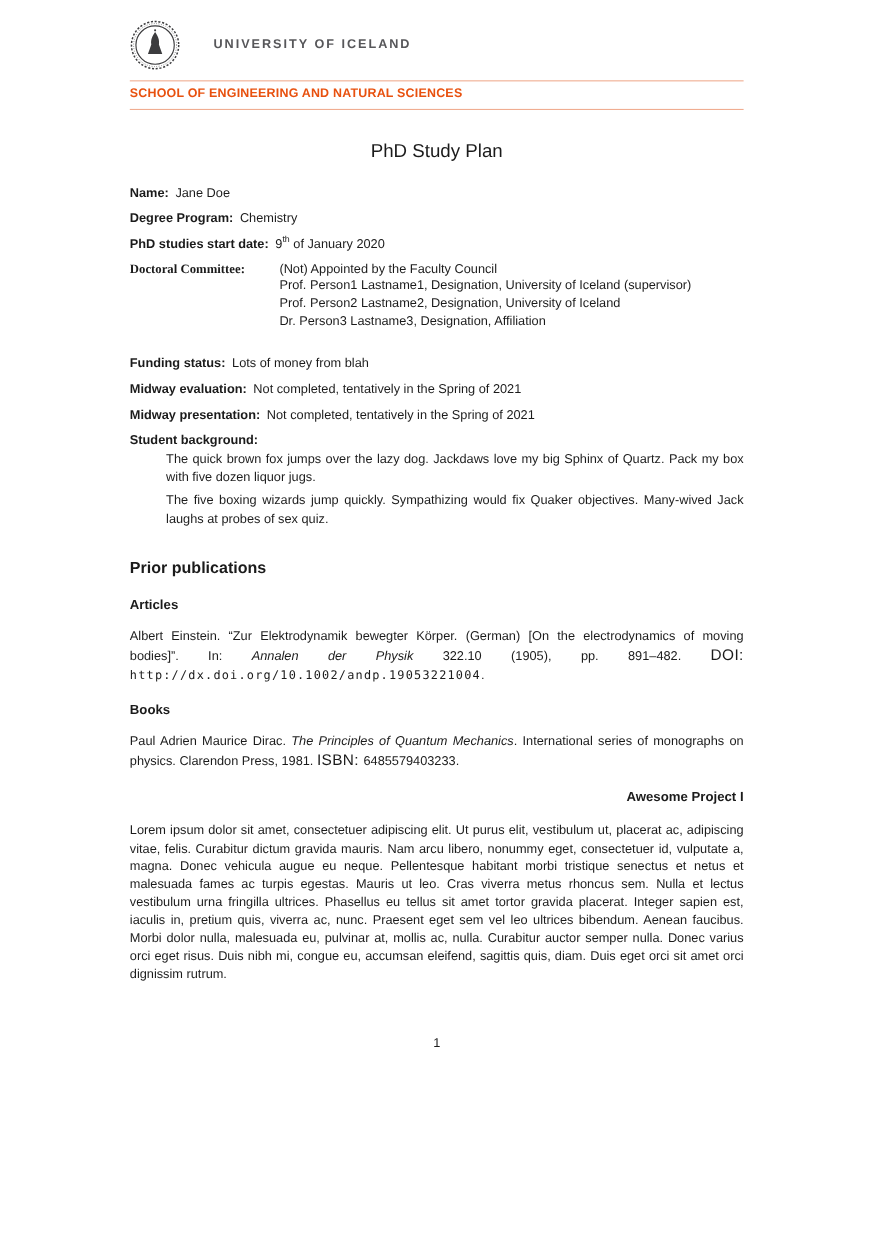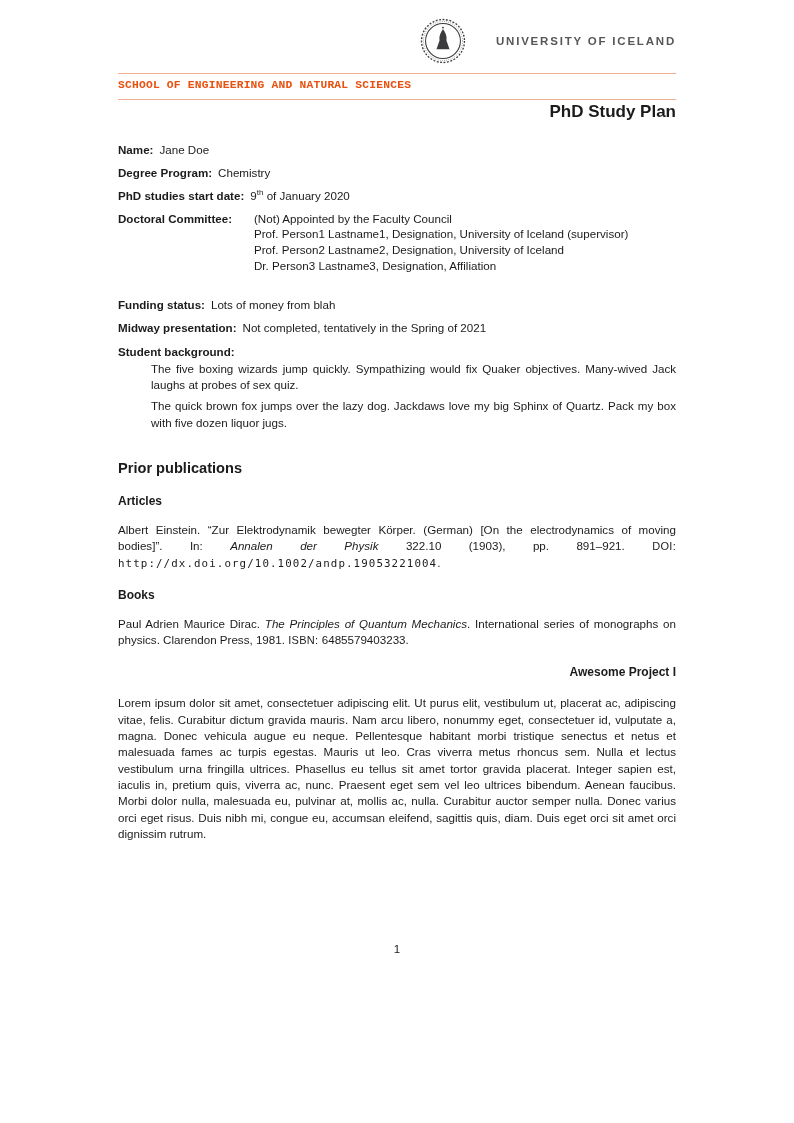--- a/index.html
+++ b/index.html
@@ -19,7 +19,7 @@
   }
 
   
-  .logo-row { display: flex; align-items: center; gap: 30px; height: 50px; justify-content: flex-end; }
+  .logo-row { display: flex; align-items: center; gap: 30px; height: 50px; }
   .seal { width: 46px; height: 46px; flex: none; }
   .univ-name {
     font-size: 11.5px;

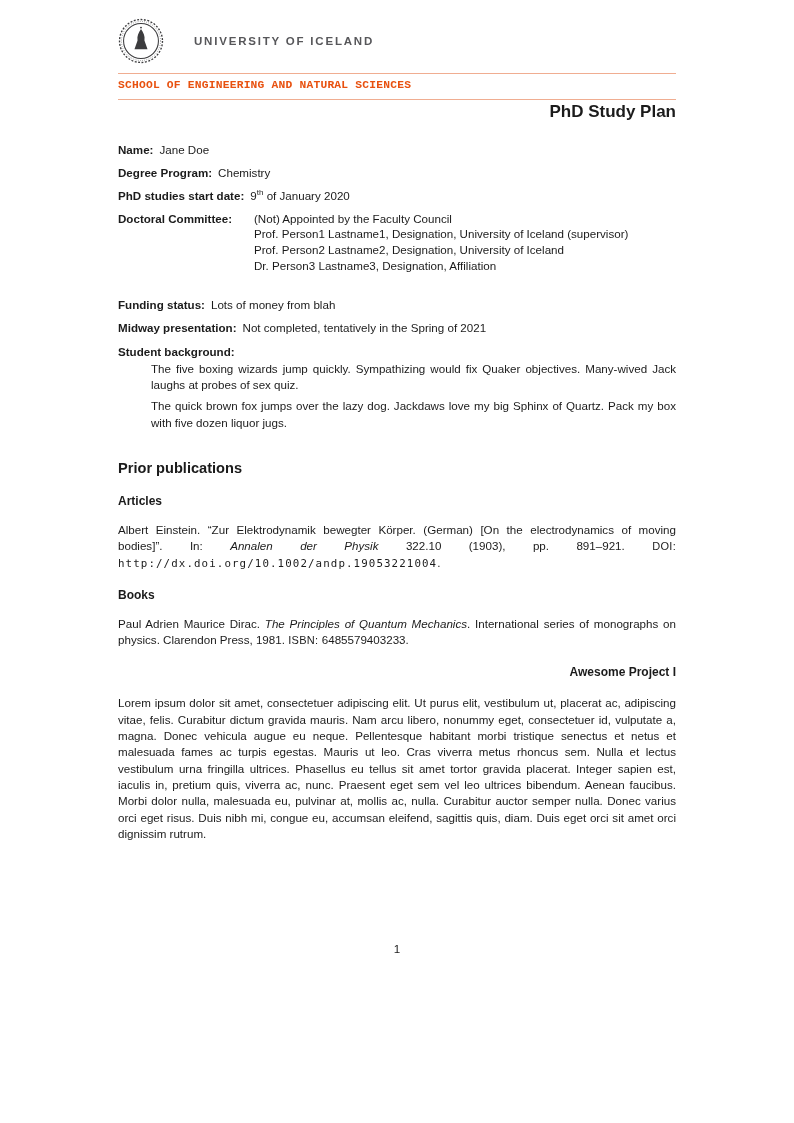--- a/index.html
+++ b/index.html
@@ -38,7 +38,6 @@
     font-weight: bold;
     font-size: 11.3px;
     letter-spacing: 0.2px;
-    font-family: Liberation Mono, monospace;
   }
 
   

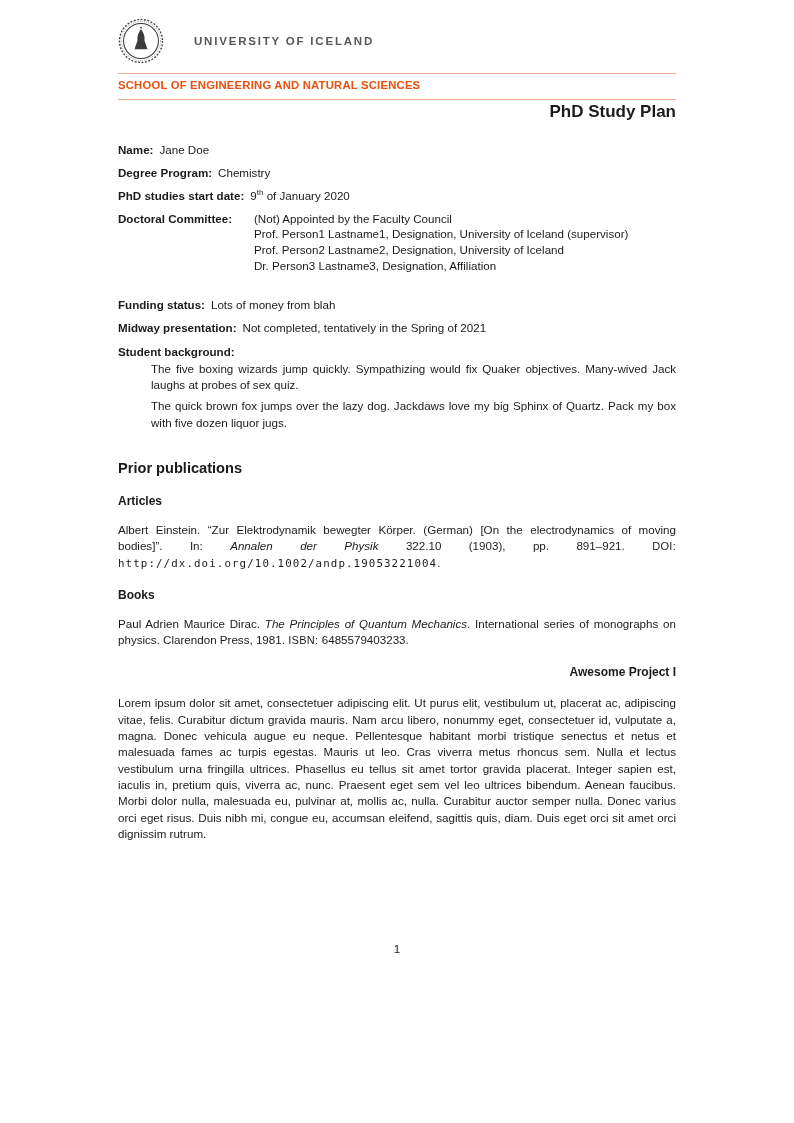--- a/index.html
+++ b/index.html
@@ -42,9 +42,10 @@
 
   
   .doc-title {
-    text-align: right;
+    text-align: center;
     font-size: 17px;
-    font-weight: bold;
+    font-weight: normal;
+    margin-top: 26px;
     margin-bottom: 18px;
   }
 

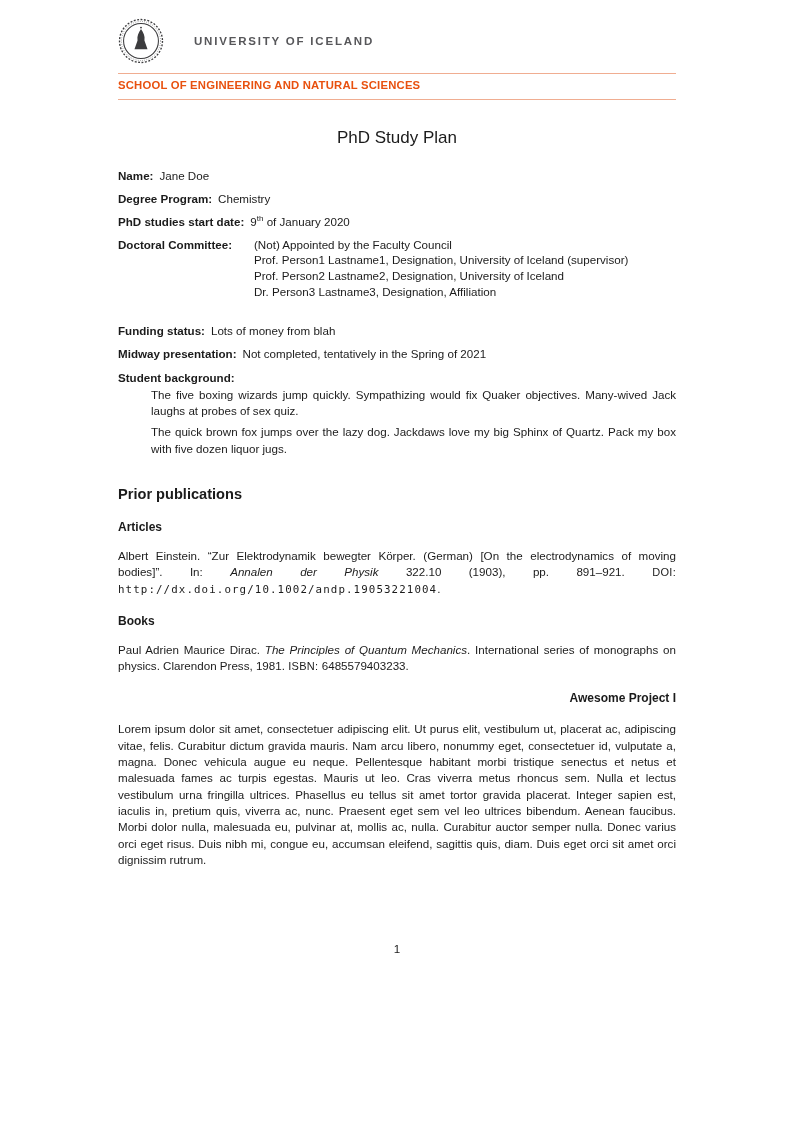--- a/index.html
+++ b/index.html
@@ -55,7 +55,7 @@
   sup.ord { font-size: 8px; vertical-align: super; line-height: 0; text-align: center; }
 
   .committee-row { display: flex; margin-bottom: 24px; margin-top: 0.5px; }
-  .committee-row .flabel { width: 136px; flex: none; margin-right: 0; }
+  .committee-row .flabel { width: 136px; flex: none; margin-right: 0; font-family: Liberation Serif, serif; }
   .committee-lines { flex: 1; }
   .committee-lines > div { line-height: 15.7px; }
 

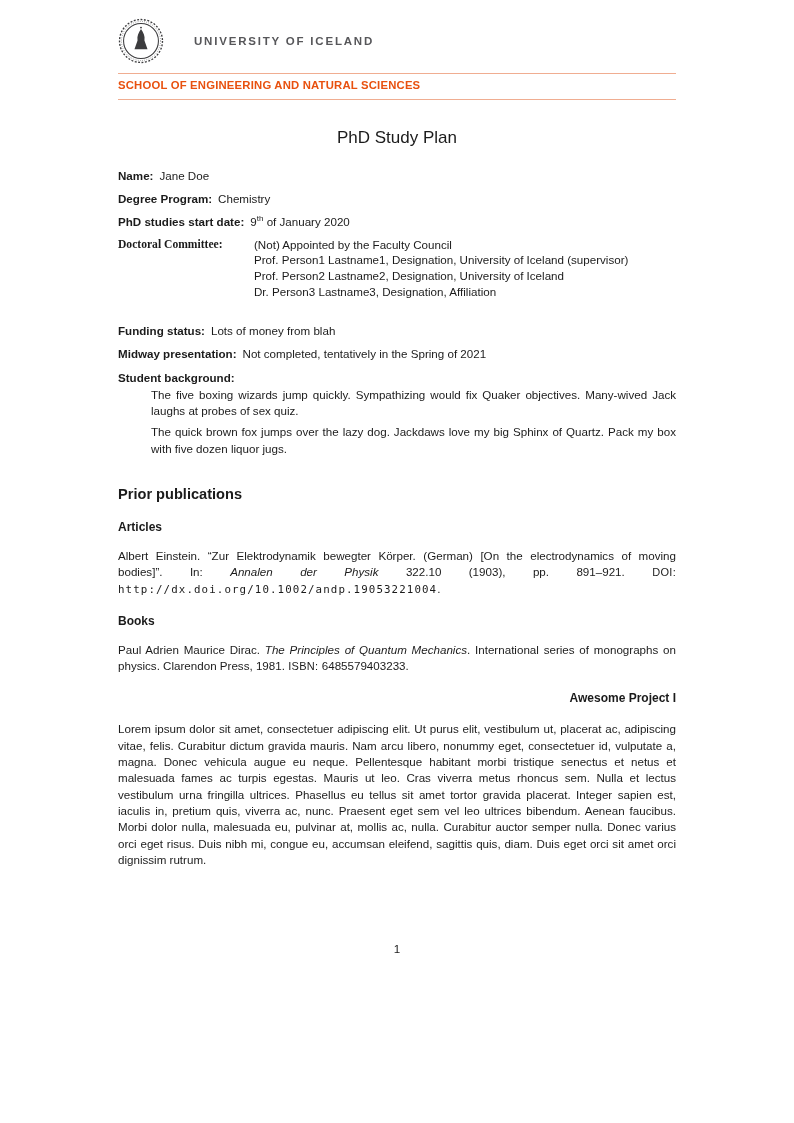--- a/index.html
+++ b/index.html
@@ -168,6 +168,9 @@
     <span class="flabel">Funding status:</span><span class="fvalue">Lots of money from blah</span>
   </div>
 
+  <div class="frow">
+    <span class="flabel">Midway evaluation:</span><span class="fvalue">Not completed, tentatively in the Spring of 2021</span>
+  </div>
 
   <div class="frow">
     <span class="flabel">Midway presentation:</span><span class="fvalue">Not completed, tentatively in the Spring of 2021</span>

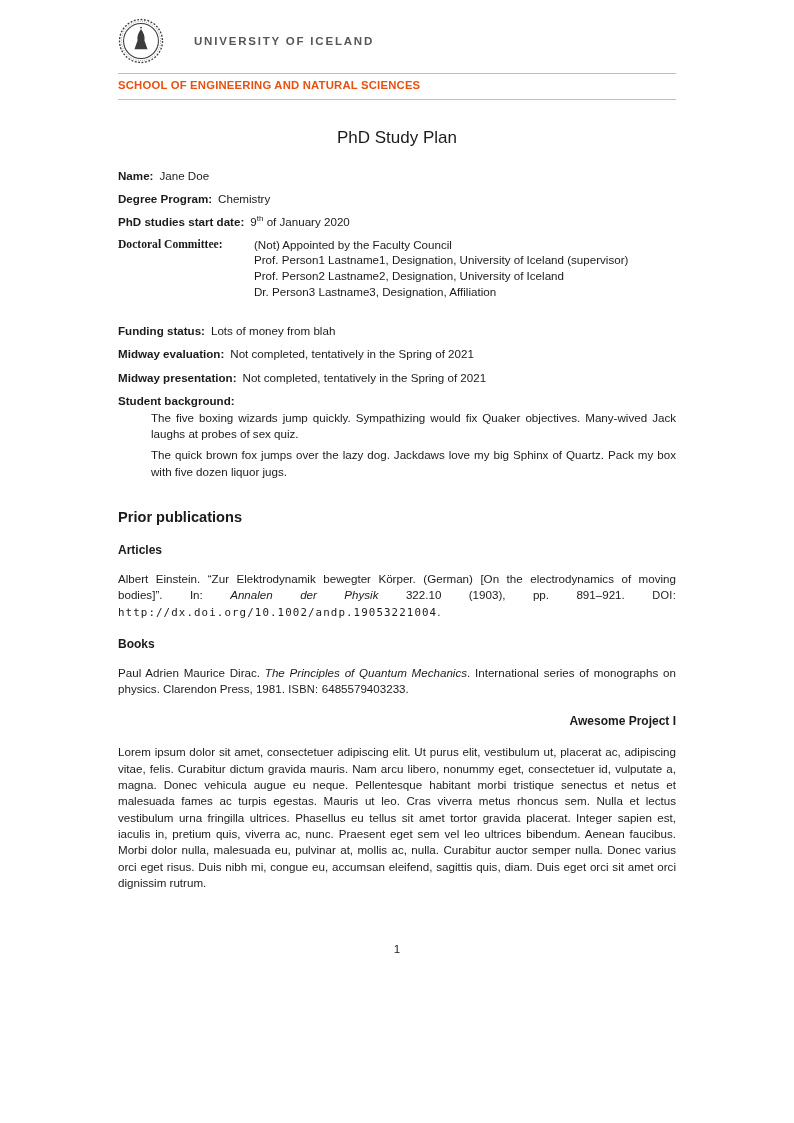--- a/index.html
+++ b/index.html
@@ -179,8 +179,8 @@
   <div class="frow">
     <span class="flabel">Student background:</span>
     <div class="bg-paras">
+      <p class="bg-para">The quick brown fox jumps over the lazy dog. Jackdaws love my big Sphinx of Quartz. Pack my box with five dozen liquor jugs.</p>
       <p class="bg-para">The five boxing wizards jump quickly. Sympathizing would fix Quaker objectives. Many-wived Jack laughs at probes of sex quiz.</p>
-      <p class="bg-para">The quick brown fox jumps over the lazy dog. Jackdaws love my big Sphinx of Quartz. Pack my box with five dozen liquor jugs.</p>
     </div>
   </div>
 

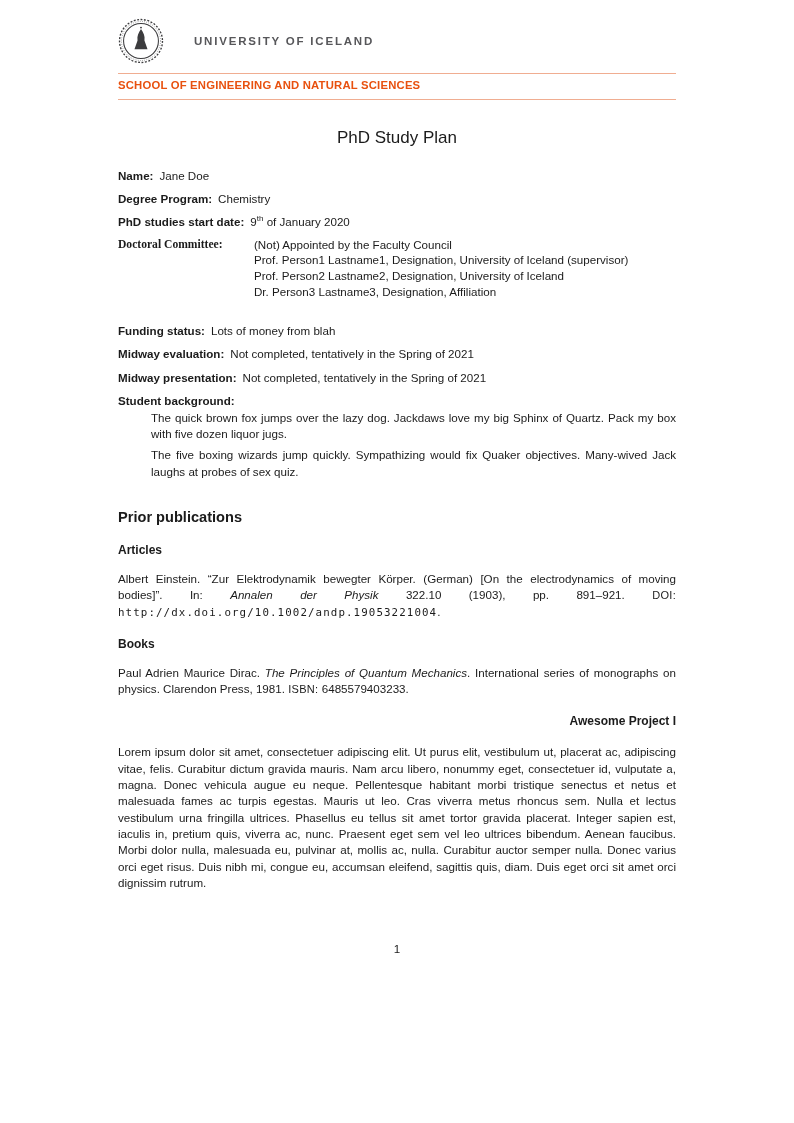--- a/index.html
+++ b/index.html
@@ -188,7 +188,7 @@
     <h2 class="section-heading">Prior publications</h2>
 
     <h3 class="sub-heading">Articles</h3>
-    <p class="citation"><span>Albert Einstein. “Zur Elektrodynamik bewegter Körper. (German) [On the electrodynamics of moving bodies]”. In: </span><span class="it">Annalen der Physik</span><span> 322.10 (1903), pp. 891–921. </span><span class="sc">DOI: </span><span class="mono">http://dx.doi.org/10.1002/andp.19053221004</span><span>.</span></p>
+    <p class="citation"><span>Albert Einstein. “Zur Elektrodynamik bewegter Körper. (German) [On the electrodynamics of moving bodies]”. In: </span><span class="it">Annalen der Physik</span><span> 322.10 (1905), pp. 891–482. </span><span class="sc">DOI: </span><span class="mono">http://dx.doi.org/10.1002/andp.19053221004</span><span>.</span></p>
 
     <h3 class="sub-heading">Books</h3>
     <p class="citation"><span>Paul Adrien Maurice Dirac. </span><span class="it">The Principles of Quantum Mechanics</span><span>. International series of monographs on physics. Clarendon Press, 1981. </span><span class="sc">ISBN: </span><span>6485579403233.</span></p>

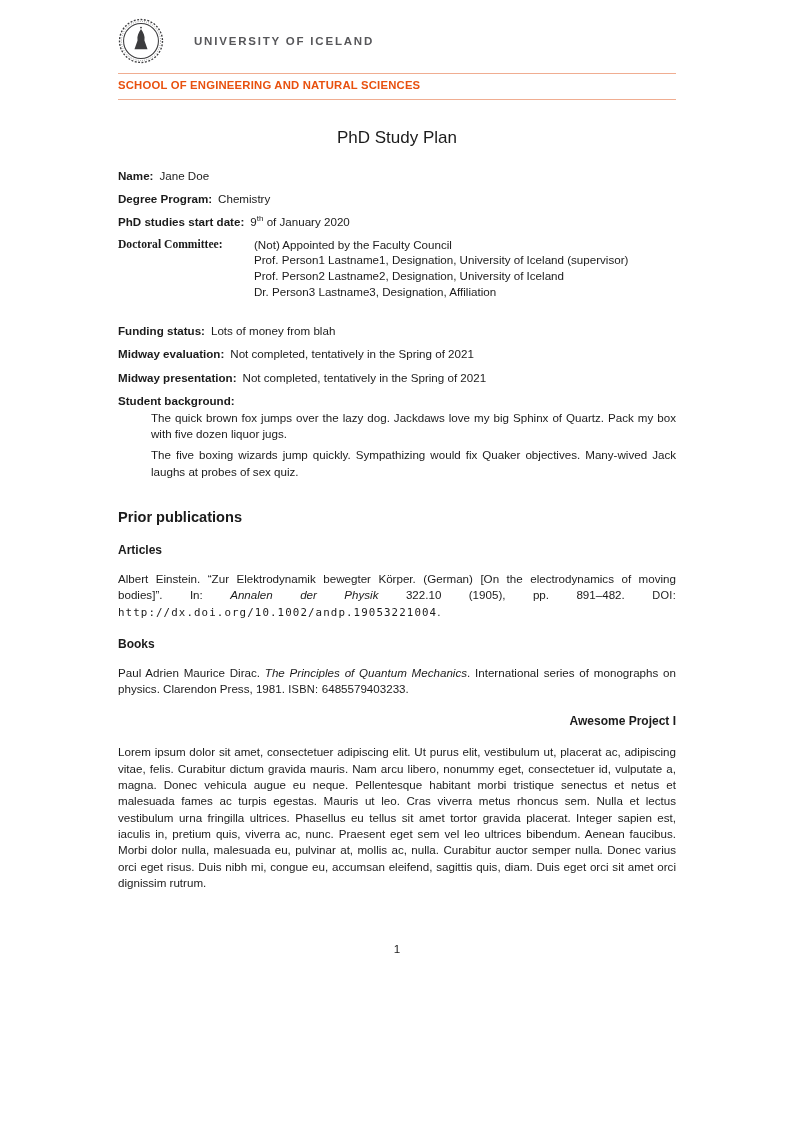--- a/index.html
+++ b/index.html
@@ -86,7 +86,7 @@
     margin-bottom: 10px;
   }
   .it { font-style: italic; }
-  .sc { font-size: 11px; letter-spacing: 0.3px; }
+  .sc { font-size: 14px; letter-spacing: 0.3px; }
   .mono {
     font-family: "DejaVu Sans Mono", monospace;
     font-size: 10.8px;

